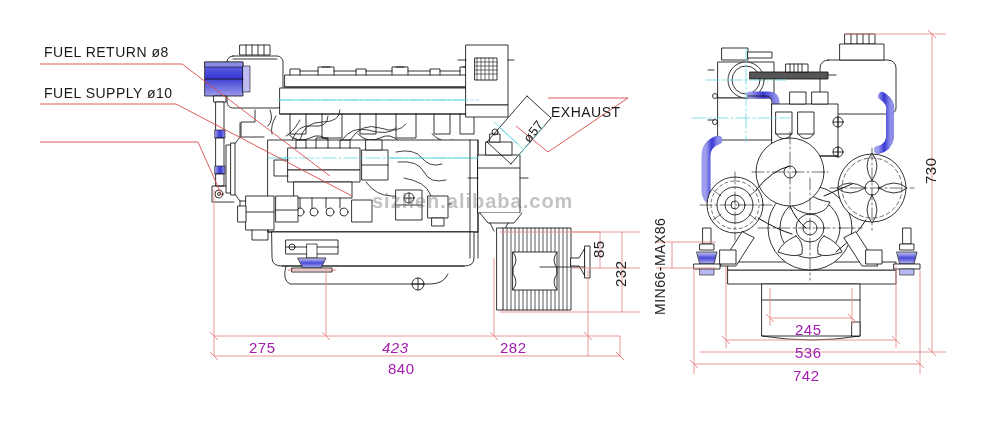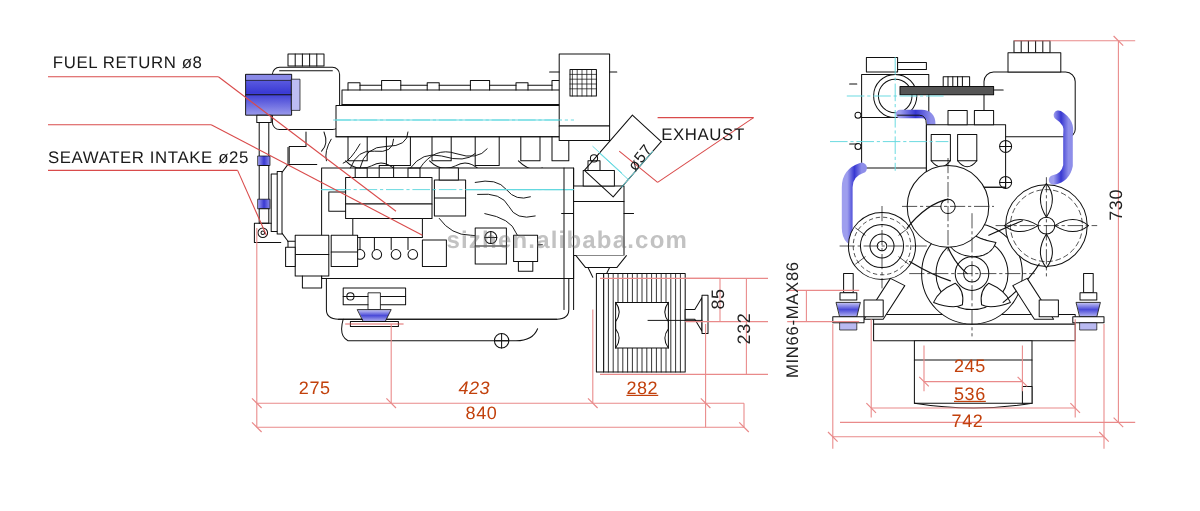--- a/index.html
+++ b/index.html
@@ -490,6 +490,7 @@
 </svg>
 
 <div class="lbl callout" style="left:44px;top:44px;">FUEL RETURN ø8</div>
+<div class="lbl callout" style="left:44px;top:85px;">FUEL SUPPLY ø10</div>
 <div class="lbl callout" style="left:40px;top:123px;">SEAWATER INTAKE ø25</div>
 <div class="lbl callout" style="left:551px;top:80px;margin-top:24px;">EXHAUST</div>
 <div class="lbl callout" style="left:520px;top:136px;font-size:13px;

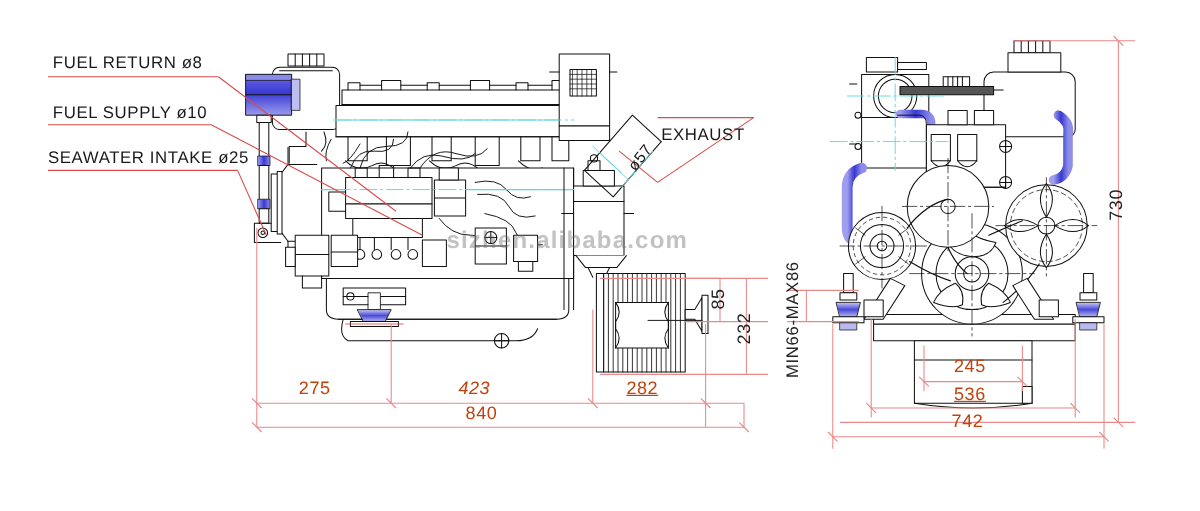--- a/index.html
+++ b/index.html
@@ -491,7 +491,6 @@
 
 <div class="lbl callout" style="left:44px;top:44px;">FUEL RETURN ø8</div>
 <div class="lbl callout" style="left:44px;top:85px;">FUEL SUPPLY ø10</div>
-<div class="lbl callout" style="left:40px;top:123px;">SEAWATER INTAKE ø25</div>
 <div class="lbl callout" style="left:551px;top:80px;margin-top:24px;">EXHAUST</div>
 <div class="lbl callout" style="left:520px;top:136px;font-size:13px;
             transform:rotate(-52deg);transform-origin:left top;">ø57</div>

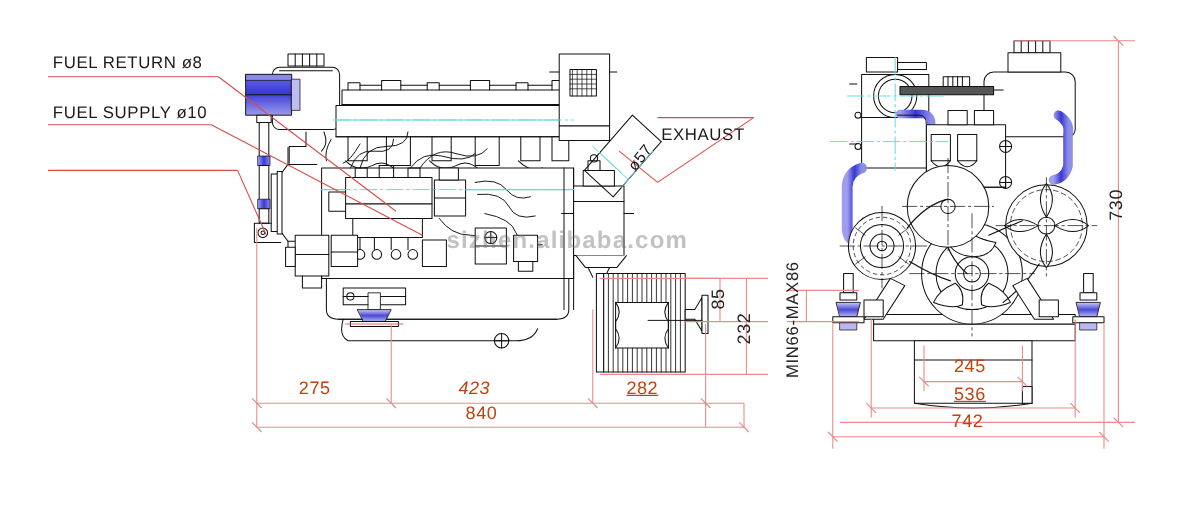--- a/index.html
+++ b/index.html
@@ -12,7 +12,7 @@
        font-family:"Liberation Sans","DejaVu Sans",sans-serif;
        letter-spacing:.5px;}
   .callout{font-size:14px;}
-  .dim{font-size:15px;color:#c2410c;}
+  .dim{font-size:15px;color:#a21caf;margin-top:24px;}
   .dim-v{font-size:15px;color:#222;transform-origin:left top;}
   .wm{position:absolute;left:372px;top:190px;font-size:20px;
       color:rgba(110,110,110,.42);letter-spacing:1px;

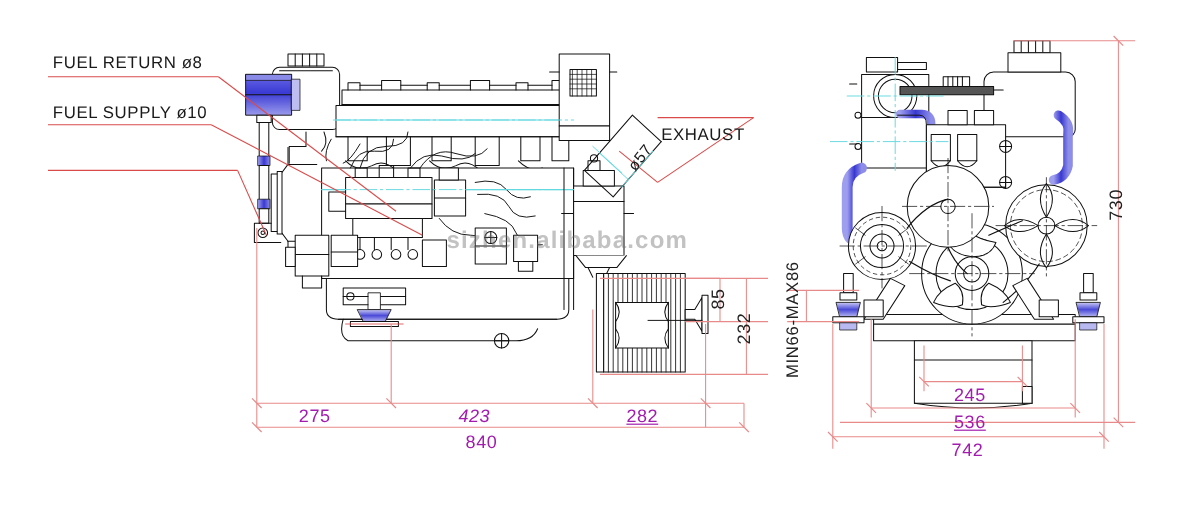--- a/index.html
+++ b/index.html
@@ -497,7 +497,7 @@
 
 <div class="lbl dim" style="left:249px;top:315px;">275</div>
 <div class="lbl dim" style="left:382px;top:315px;font-style:italic;">423</div>
-<div class="lbl dim" style="left:522px;top:315px;text-decoration:underline;">282</div>
+<div class="lbl dim" style="left:500px;top:315px;">282</div>
 <div class="lbl dim" style="left:388px;top:336px;">840</div>
 
 <div class="lbl dim-v" style="left:590px;top:258px;transform:rotate(-90deg);">85</div>

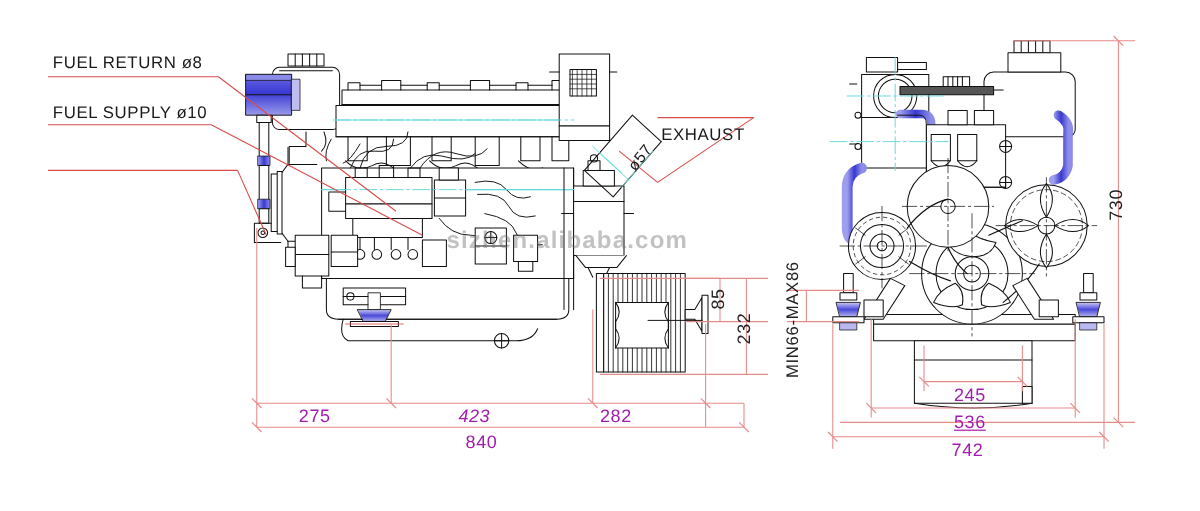--- a/index.html
+++ b/index.html
@@ -504,7 +504,7 @@
 <div class="lbl dim-v" style="left:612px;top:287px;transform:rotate(-90deg);">232</div>
 
 <div class="lbl dim" style="left:795px;top:297px;">245</div>
-<div class="lbl dim" style="left:795px;top:320px;text-decoration:underline;">536</div>
+<div class="lbl dim" style="left:795px;top:320px;">536</div>
 <div class="lbl dim" style="left:793px;top:343px;">742</div>
 <div class="lbl dim-v" style="left:922px;top:184px;transform:rotate(-90deg);">730</div>
 <div class="lbl dim-v" style="left:652px;top:315px;transform:rotate(-90deg);font-size:14px;">MIN66-MAX86</div>

